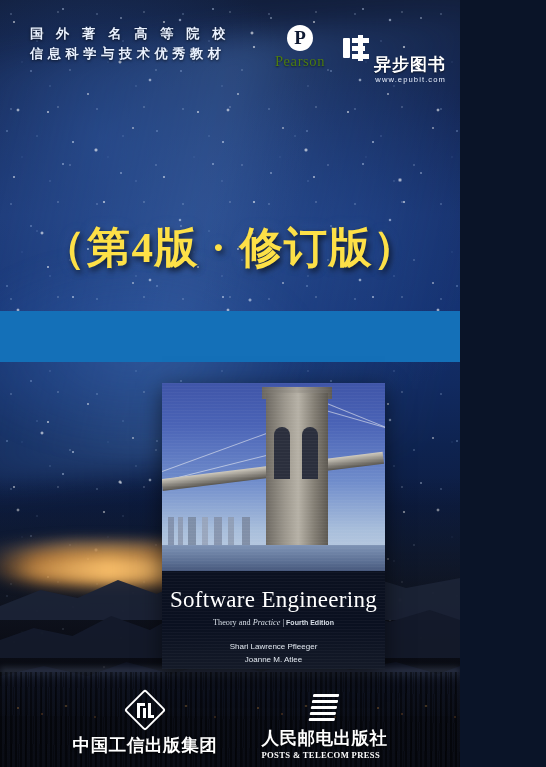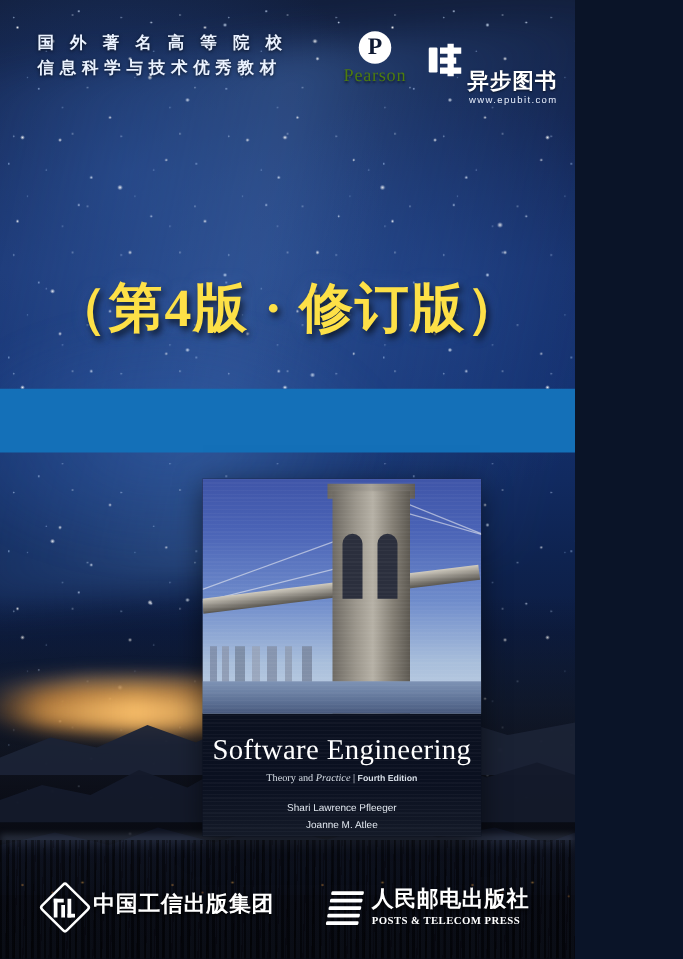--- a/index.html
+++ b/index.html
@@ -347,7 +347,7 @@
     position:absolute;left:0;right:0;top:700px;height:52px;
     display:flex;align-items:center;justify-content:center;gap:44px;
   }
-  .pub{display:flex;align-items:flex-start;gap:8px;}
+  .pub{display:flex;align-items:center;gap:8px;flex-direction:column;}
   .pub .cnname{
     color:#fff;font-size:17.5px;font-weight:700;letter-spacing:.6px;
     font-family:"Liberation Serif",serif;

